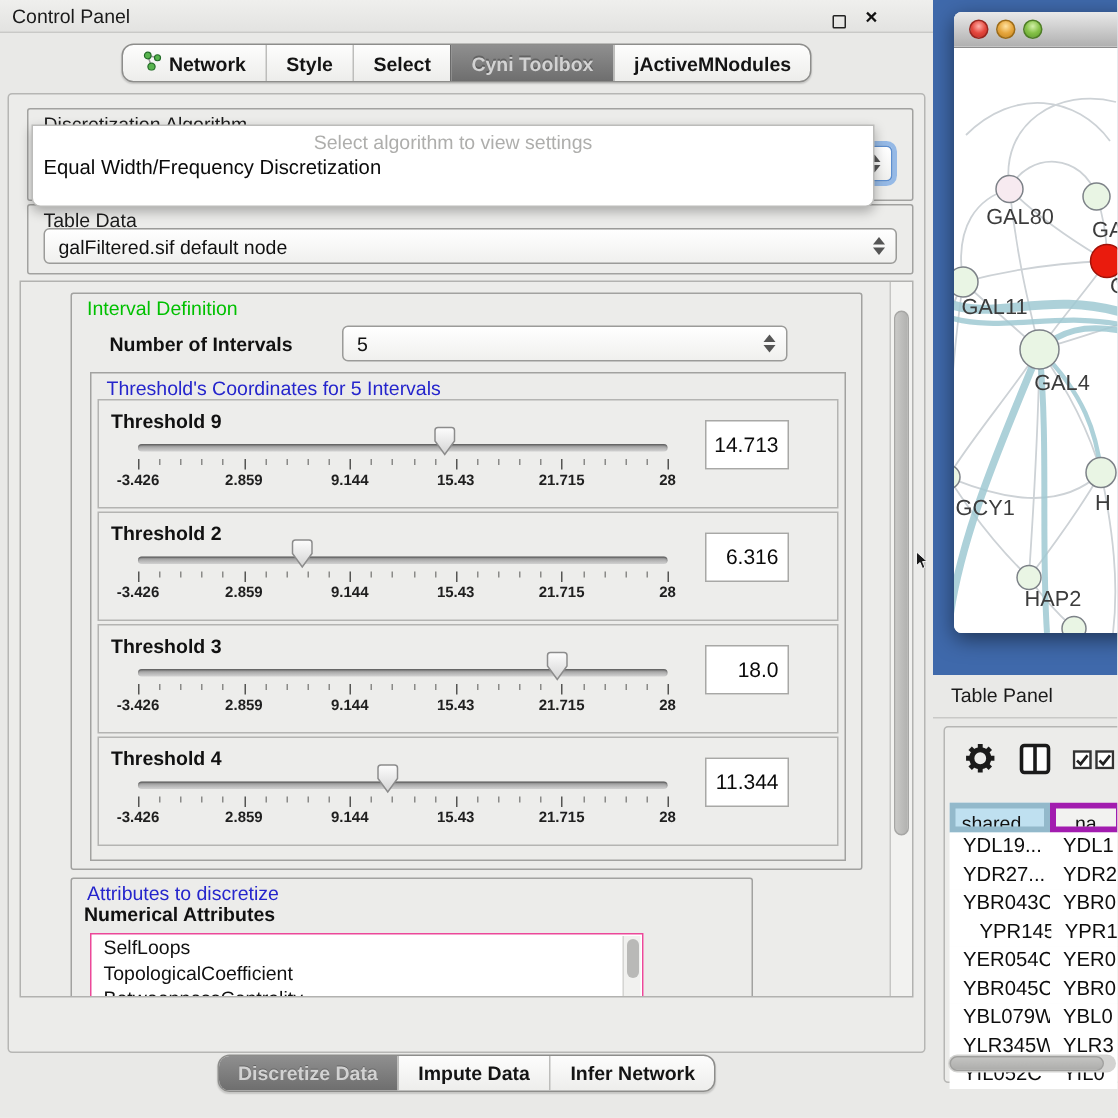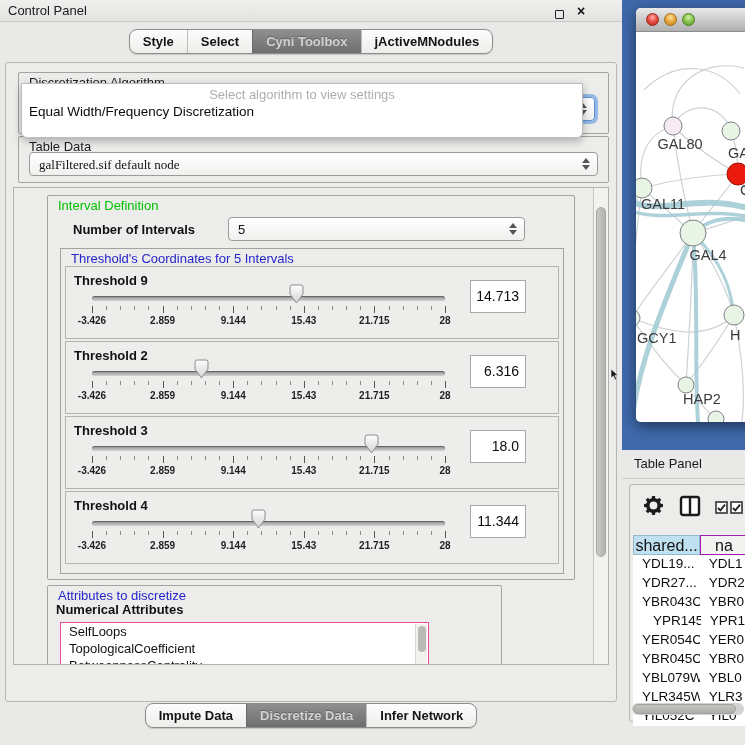--- a/index.html
+++ b/index.html
@@ -158,6 +158,16 @@
 
     <div class="tabswrap top">
       <span class="seg" id="top-tabs">
+          <span class="seg-item">
+            <span><svg width="13" height="13" viewBox="0 0 13 13">
+                <line x1="3.5" y1="3" x2="10" y2="4.5" stroke="#9a9a9a" stroke-width="1"></line>
+                <line x1="3.5" y1="3" x2="6" y2="10.5" stroke="#9a9a9a" stroke-width="1"></line>
+                <circle cx="3.5" cy="3" r="2.2" fill="#58b44e" stroke="#236b28" stroke-width="0.8"></circle>
+                <circle cx="10" cy="4.5" r="2" fill="#58b44e" stroke="#236b28" stroke-width="0.8"></circle>
+                <circle cx="6" cy="10.5" r="2.4" fill="#58b44e" stroke="#236b28" stroke-width="0.8"></circle>
+              </svg></span>
+            <span>Network</span>
+          </span>
           <span class="seg-item">
             <span>Style</span>
           </span>

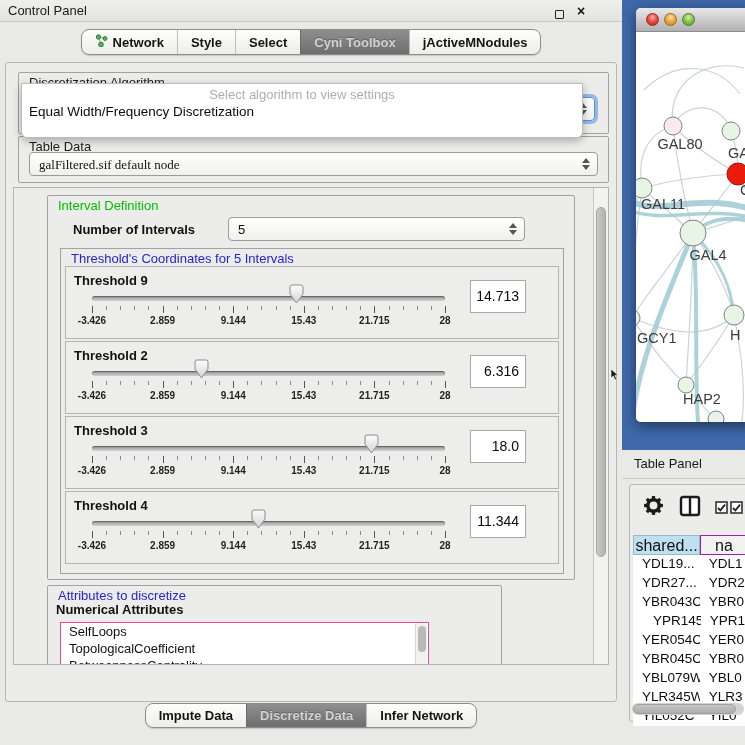--- a/index.html
+++ b/index.html
@@ -61,7 +61,7 @@
 
   
   #tabledata-group { left:12px; top:73px; width:591px; height:47px; }
-  #tabledata-combo { left:10px; top:15px; width:569px;font-family:Liberation Serif, serif; }
+  #tabledata-combo { left:10px; top:15px; width:569px; }
 
   
   .scrollpanel { position:absolute; left:7px; top:124px; width:596px; height:478px;

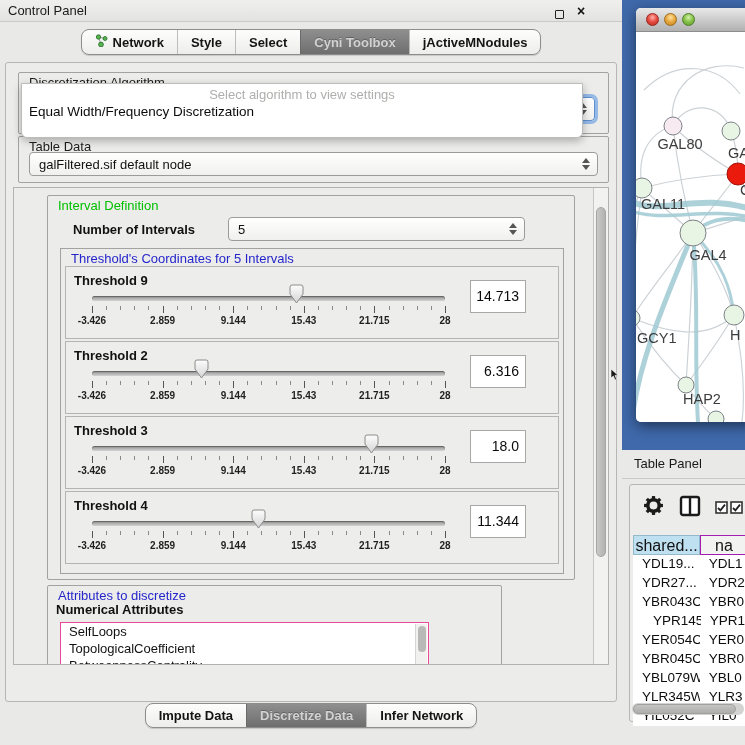--- a/index.html
+++ b/index.html
@@ -131,8 +131,8 @@
   .ticon { position:absolute; top:12px; }
   .ttable { position:absolute; left:3px; top:50px; right:0; overflow:hidden; }
   .thead { display:flex; }
-  .th { height:20px; font-size:16px; color:#111; line-height:19px; text-align:center;
-    border:1px solid #a21caf; background:#f2f2f0; overflow:hidden; white-space:nowrap; }
+  .th { height:20px; font-size:13px; color:#111; line-height:19px; text-align:center;
+    border:4px solid #a21caf; background:#f2f2f0; overflow:hidden; white-space:nowrap; }
   .th.sel { background:#bfe0f0; border-color:#93b9cb; }
   .trow { display:flex; background:#ffffff; }
   .td { height:19px; font-size:13.5px; color:#0d0d0d; line-height:18px;

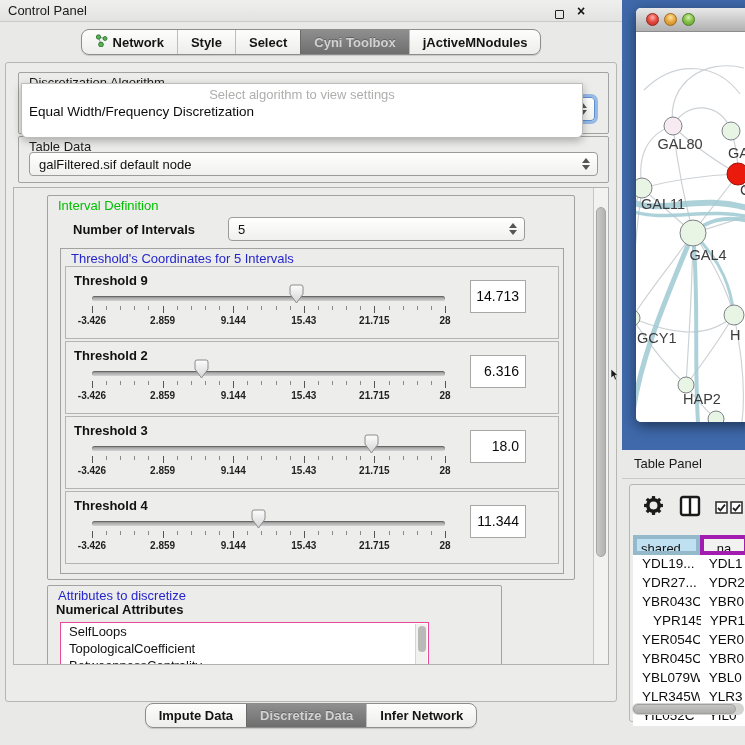--- a/index.html
+++ b/index.html
@@ -457,11 +457,11 @@
 
     <div class="tabswrap bottom">
       <span class="seg" id="bottom-tabs">
+          <span class="seg-item selected">
+            <span>Discretize Data</span>
+          </span>
           <span class="seg-item">
             <span>Impute Data</span>
-          </span>
-          <span class="seg-item selected">
-            <span>Discretize Data</span>
           </span>
           <span class="seg-item">
             <span>Infer Network</span>

